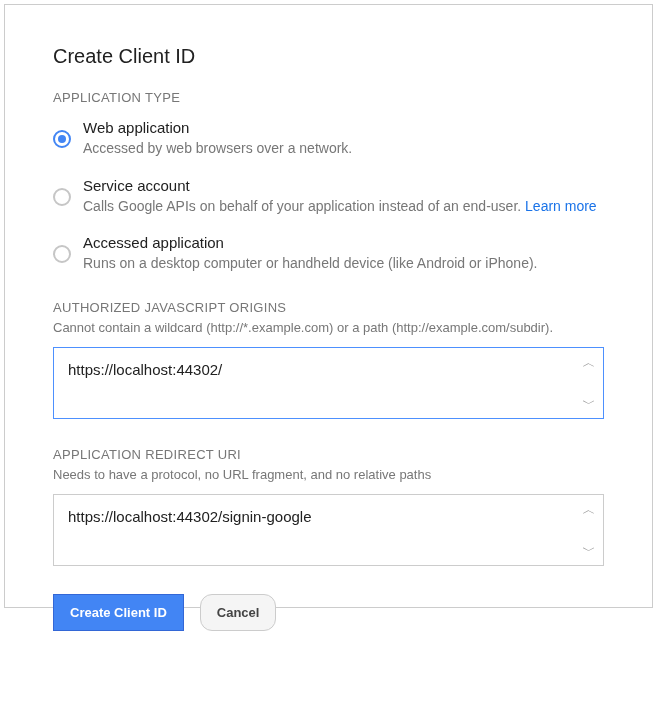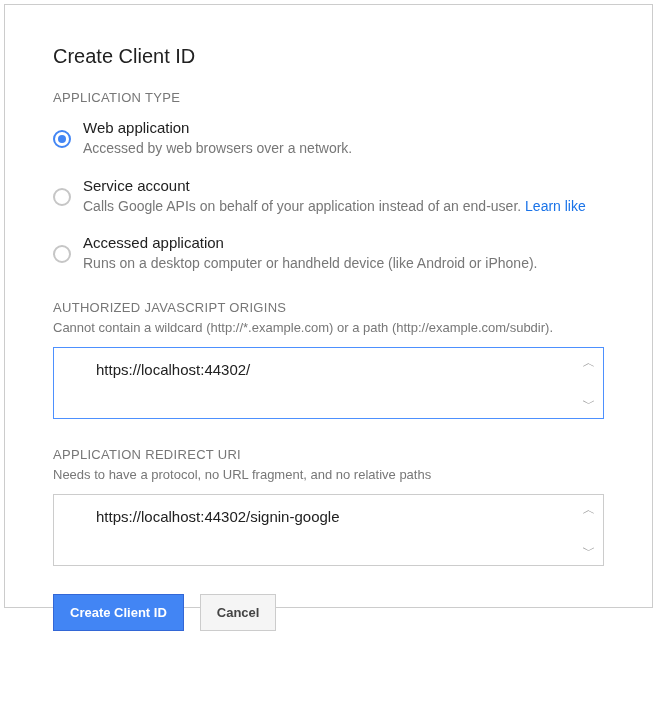--- a/index.html
+++ b/index.html
@@ -180,7 +180,7 @@
         <div class="radio-label">Service account</div>
         <div class="radio-desc">
           <span>Calls Google APIs on behalf of your application instead of an end-user.</span>
-          <a href="#" class="learn-more">Learn like</a>
+          <a href="#" class="learn-more">Learn more</a>
         </div>
       </div>
     </div>

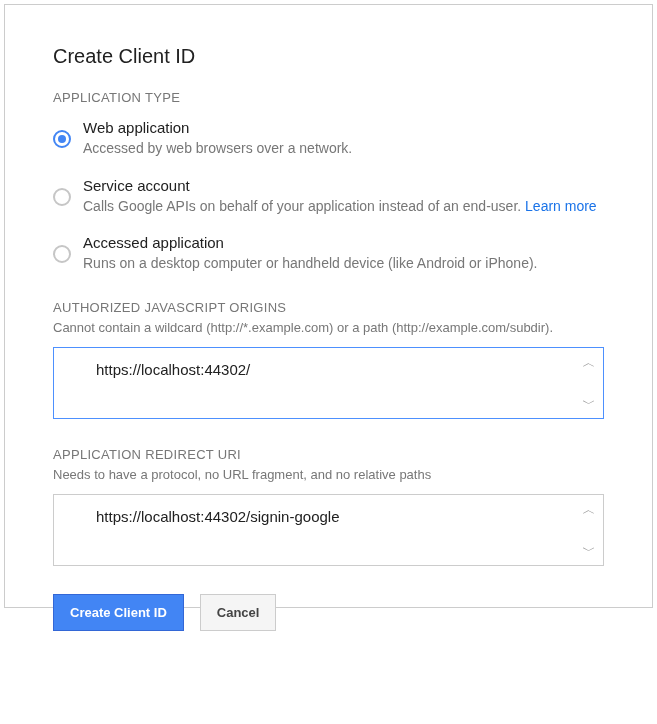--- a/index.html
+++ b/index.html
@@ -96,7 +96,6 @@
       width: 100%;
       margin-bottom: 28px;
       background: #fff;
-      padding-left: 28px;
     }
     .textarea-wrap.focused {
       border-color: #4d90fe;

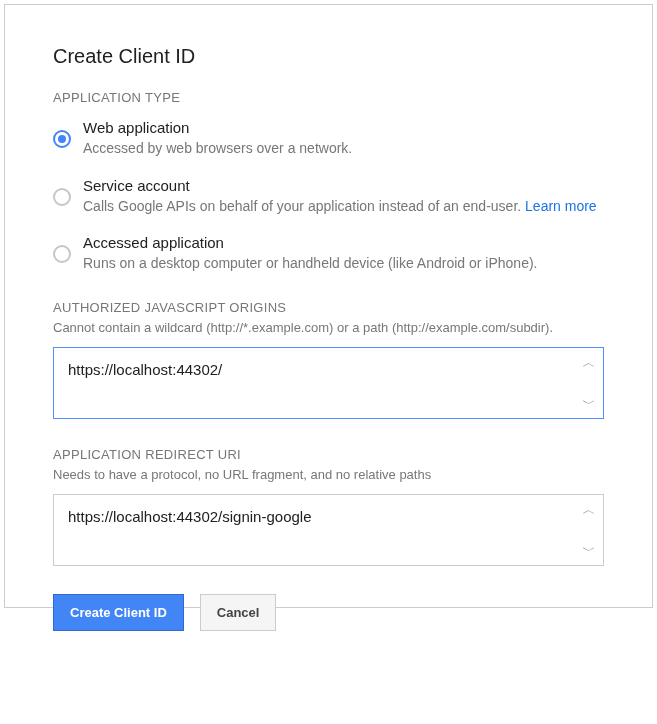--- a/index.html
+++ b/index.html
@@ -153,6 +153,7 @@
       background: #f5f5f5;
       color: #444;
       border-color: #ccc;
+      border-radius: 12px;
     }
   </style>
 </head>

